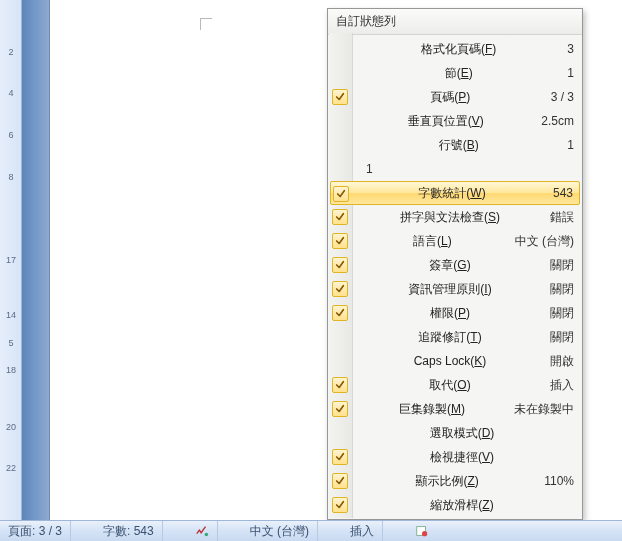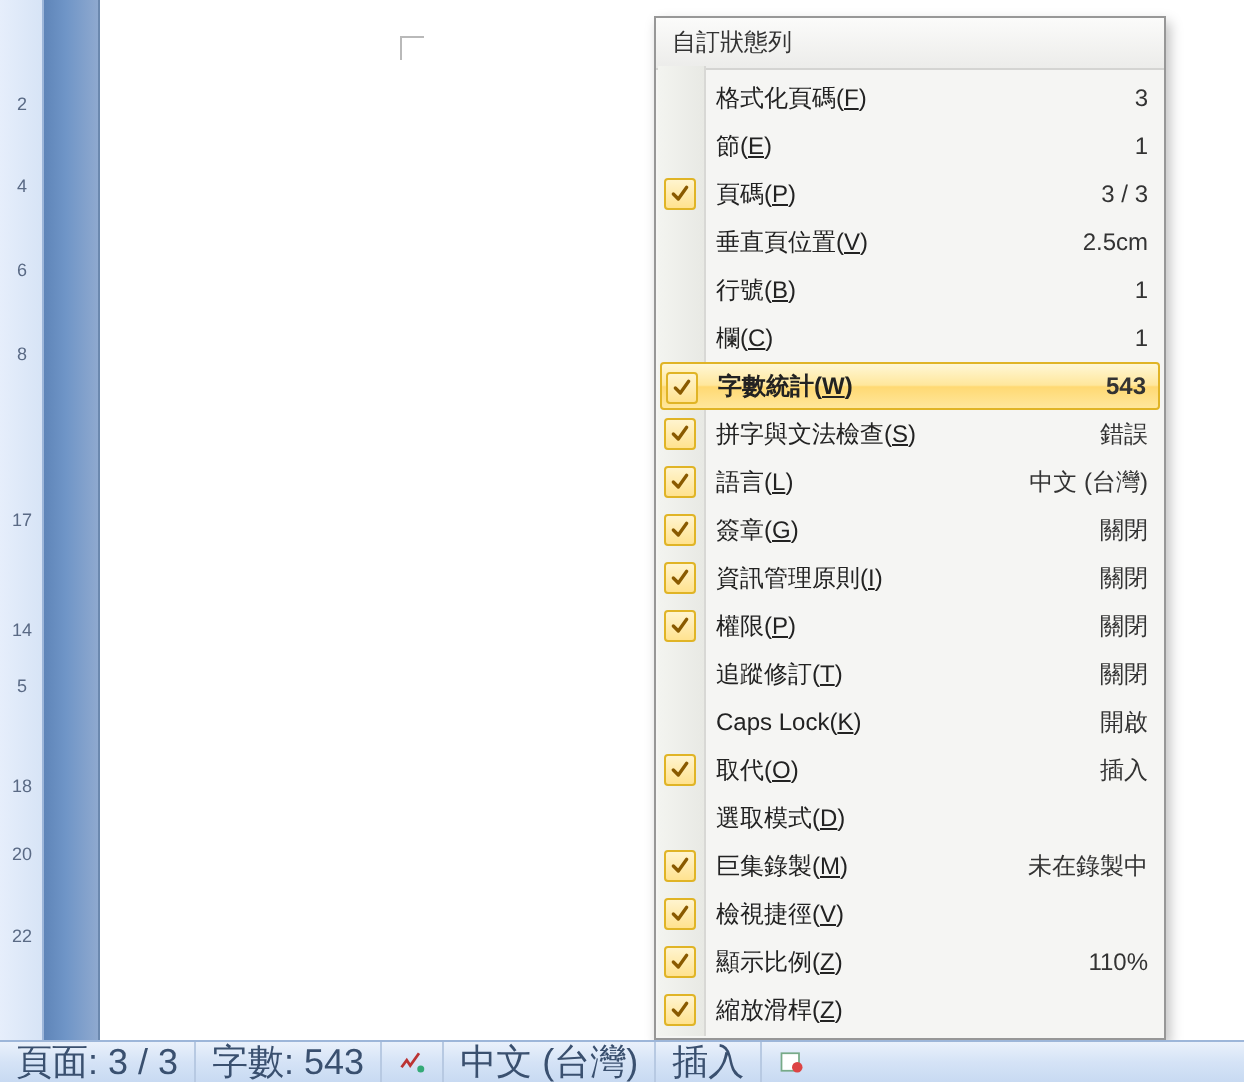--- a/index.html
+++ b/index.html
@@ -115,6 +115,7 @@
     .menu-item .label {
       flex: 1;
       white-space: nowrap;
+      text-align: center;
     }
     .menu-item .value {
       color: #333;

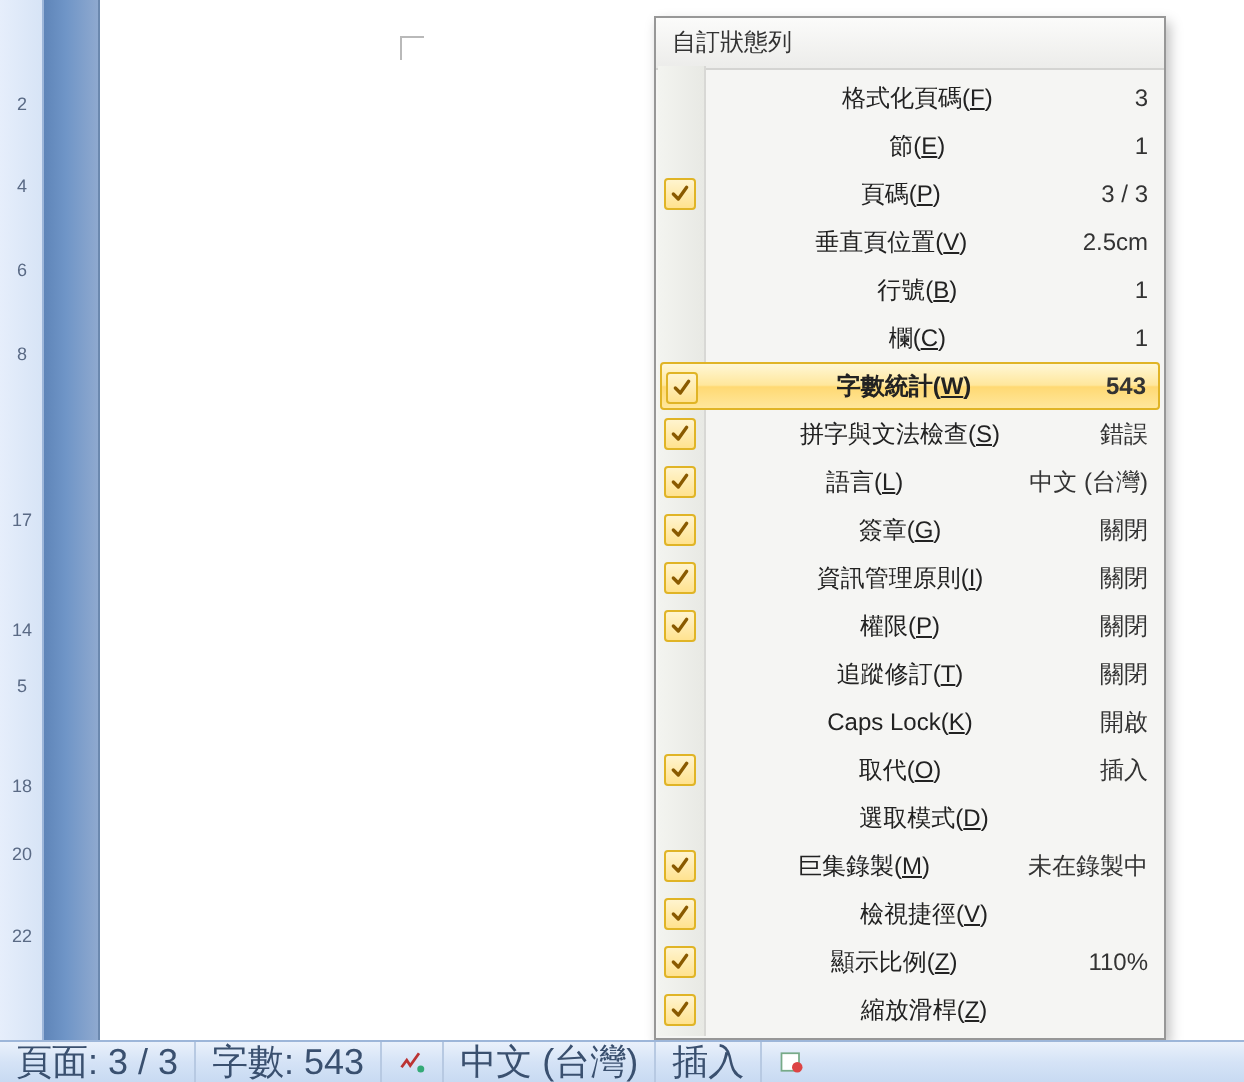--- a/index.html
+++ b/index.html
@@ -198,7 +198,6 @@
         <span class="value">1</span>
       </div>
       <div class="menu-item">
-        <span class="label">欄(<span class="underline">C</span>)</span>
         <span class="value">1</span>
       </div>
       <div class="menu-item highlight">

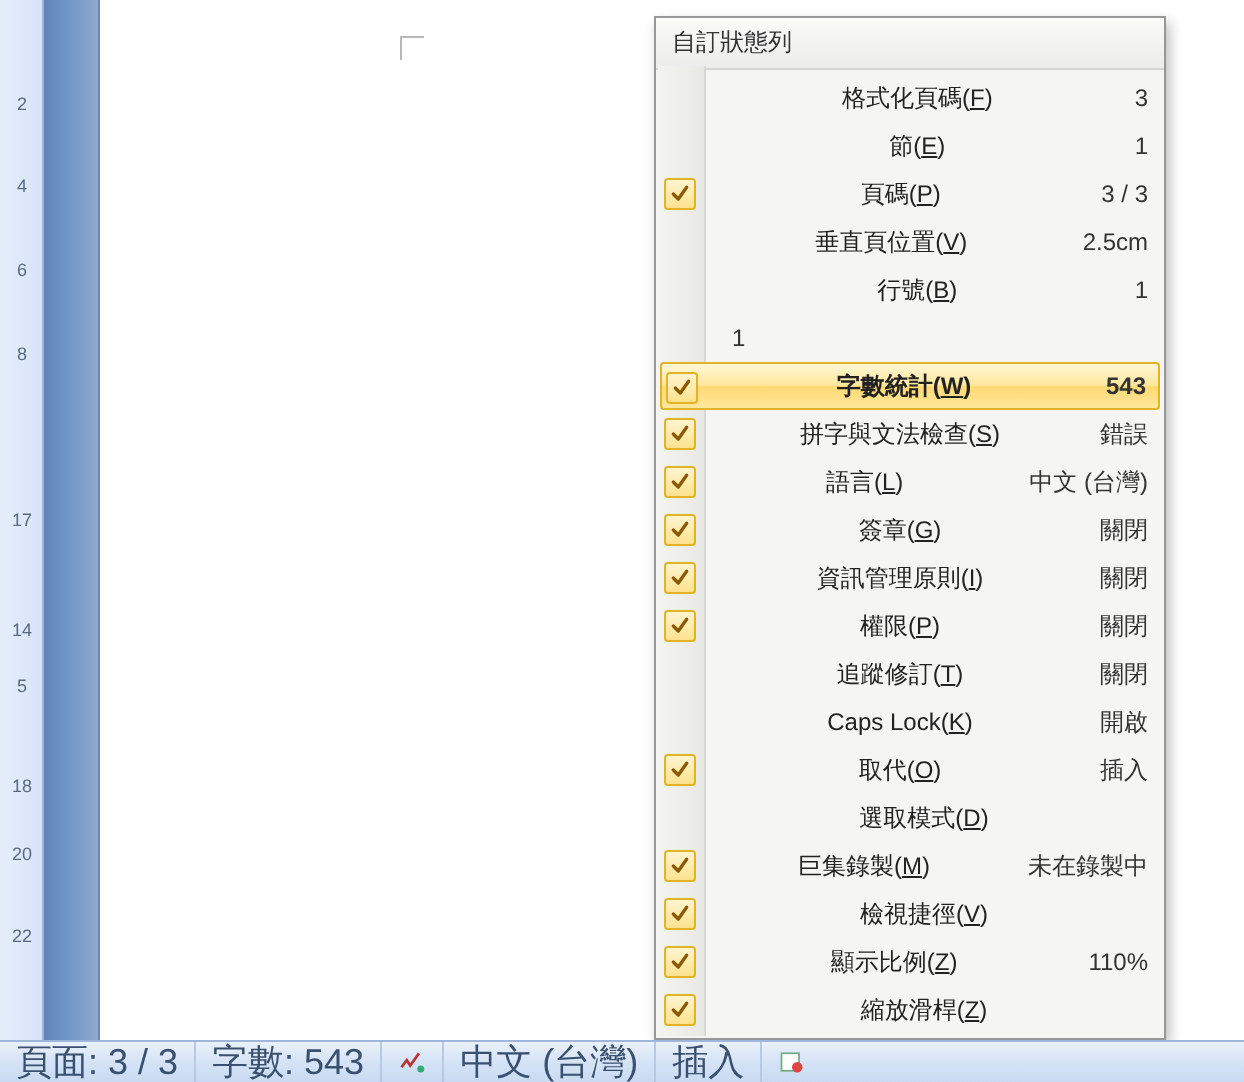--- a/index.html
+++ b/index.html
@@ -130,7 +130,6 @@
       padding-left: 28px;
       padding-right: 6px;
       height: 24px;
-      font-weight: bold;
     }
     .menu-item.highlight .check {
       left: 2px;

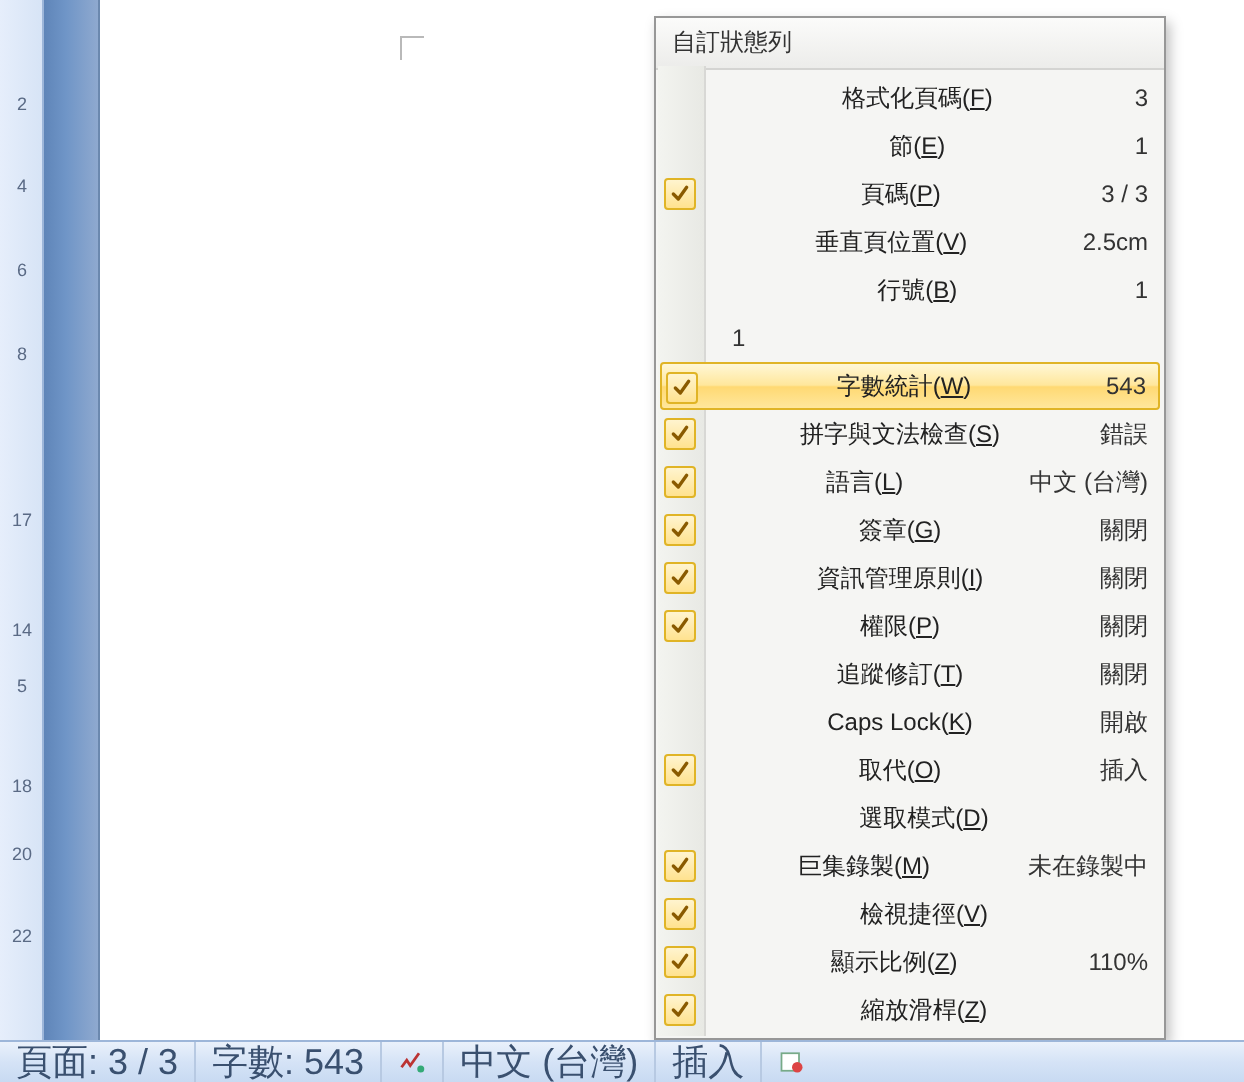--- a/index.html
+++ b/index.html
@@ -158,7 +158,7 @@
     <div class="num" style="top: 255px;">17</div>
     <div class="num" style="top: 296.667px; margin-top: 13px;">14</div>
     <div class="num" style="top: 338.333px;">5</div>
-    <div class="num" style="top: 388px;">18</div>
+    <div class="num" style="top: 365px;">18</div>
     <div class="num" style="top: 421.667px;">20</div>
     <div class="num" style="top: 463.333px;">22</div>
   </div>

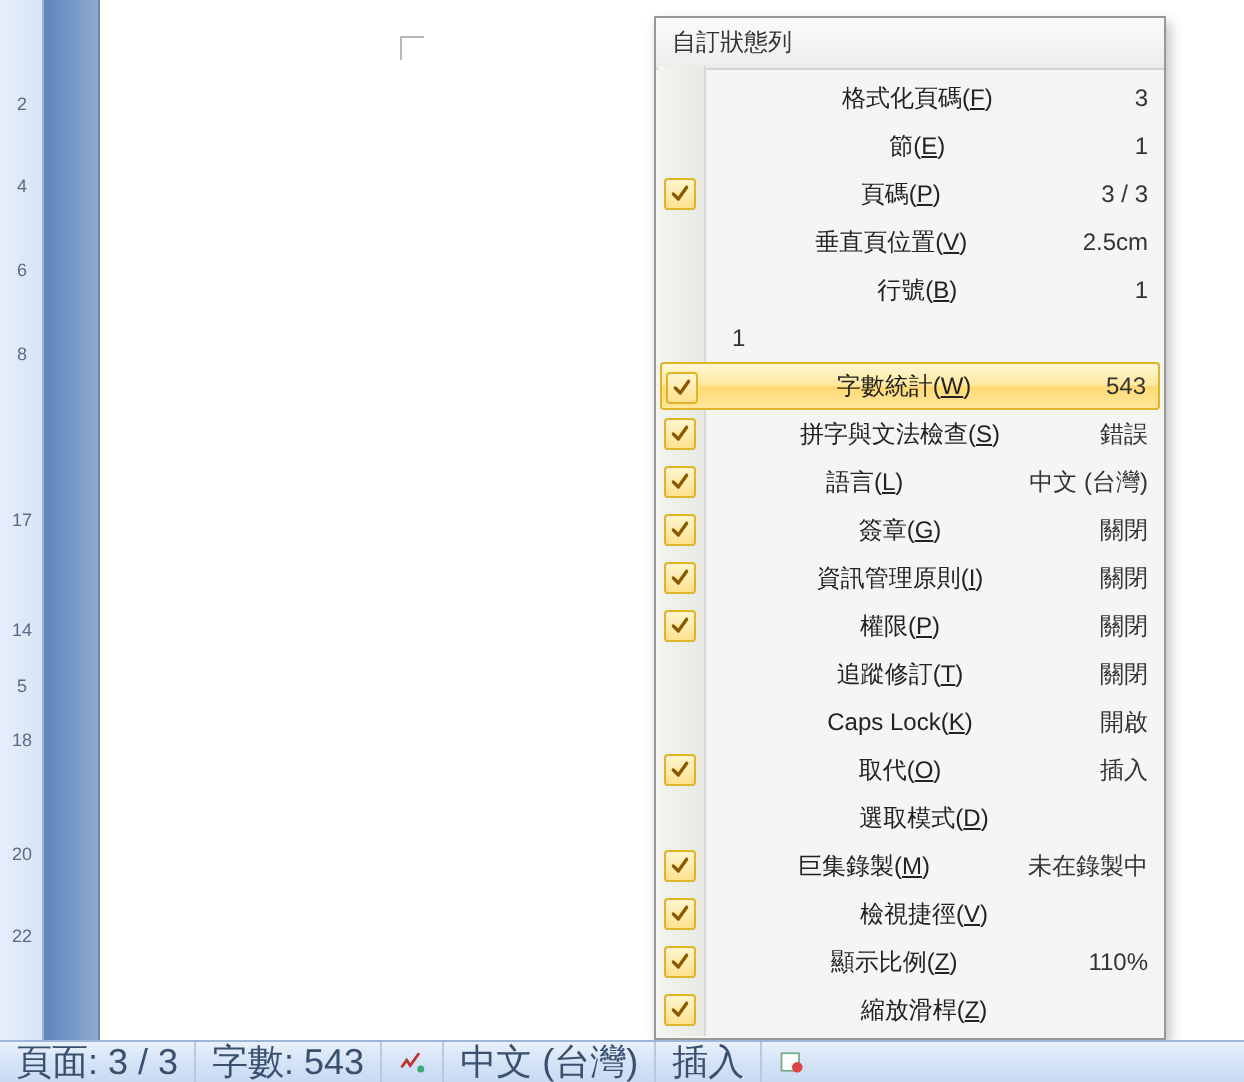--- a/index.html
+++ b/index.html
@@ -271,17 +271,17 @@
         <span class="value">插入</span>
       </div>
       <div class="menu-item">
+        <div class="check">
+          <svg viewBox="0 0 12 12">
+            <path d="M2 6 L5 9 L10 2" stroke="#8a5a00" stroke-width="2" fill="none" stroke-linecap="round" stroke-linejoin="round"></path>
+          </svg>
+        </div>
+        <span class="label">巨集錄製(<span class="underline">M</span>)</span>
+        <span class="value">未在錄製中</span>
+      </div>
+      <div class="menu-item">
         <span class="label">選取模式(<span class="underline">D</span>)</span>
         <span class="value"></span>
-      </div>
-      <div class="menu-item">
-        <div class="check">
-          <svg viewBox="0 0 12 12">
-            <path d="M2 6 L5 9 L10 2" stroke="#8a5a00" stroke-width="2" fill="none" stroke-linecap="round" stroke-linejoin="round"></path>
-          </svg>
-        </div>
-        <span class="label">巨集錄製(<span class="underline">M</span>)</span>
-        <span class="value">未在錄製中</span>
       </div>
       <div class="menu-item">
         <div class="check">

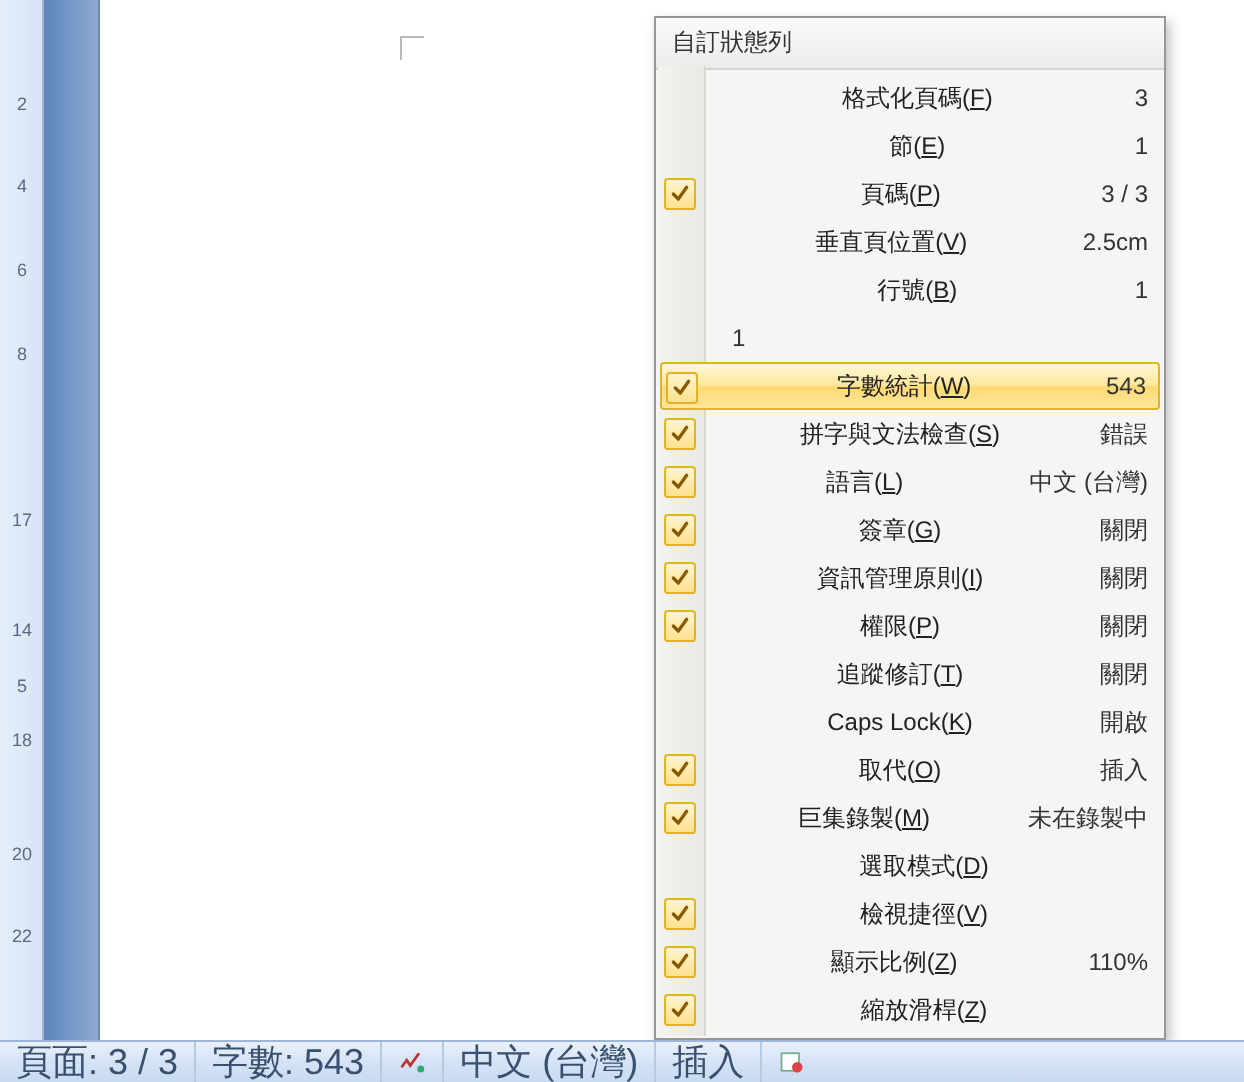--- a/index.html
+++ b/index.html
@@ -59,8 +59,9 @@
       border-top: 1px solid #9db6d9;
       display: flex;
       align-items: center;
-      font-size: 18px;
+      font-size: 12px;
       color: #3a506f;
+      gap: 24px;
     }
     .status-item {
       padding: 0 8px;

